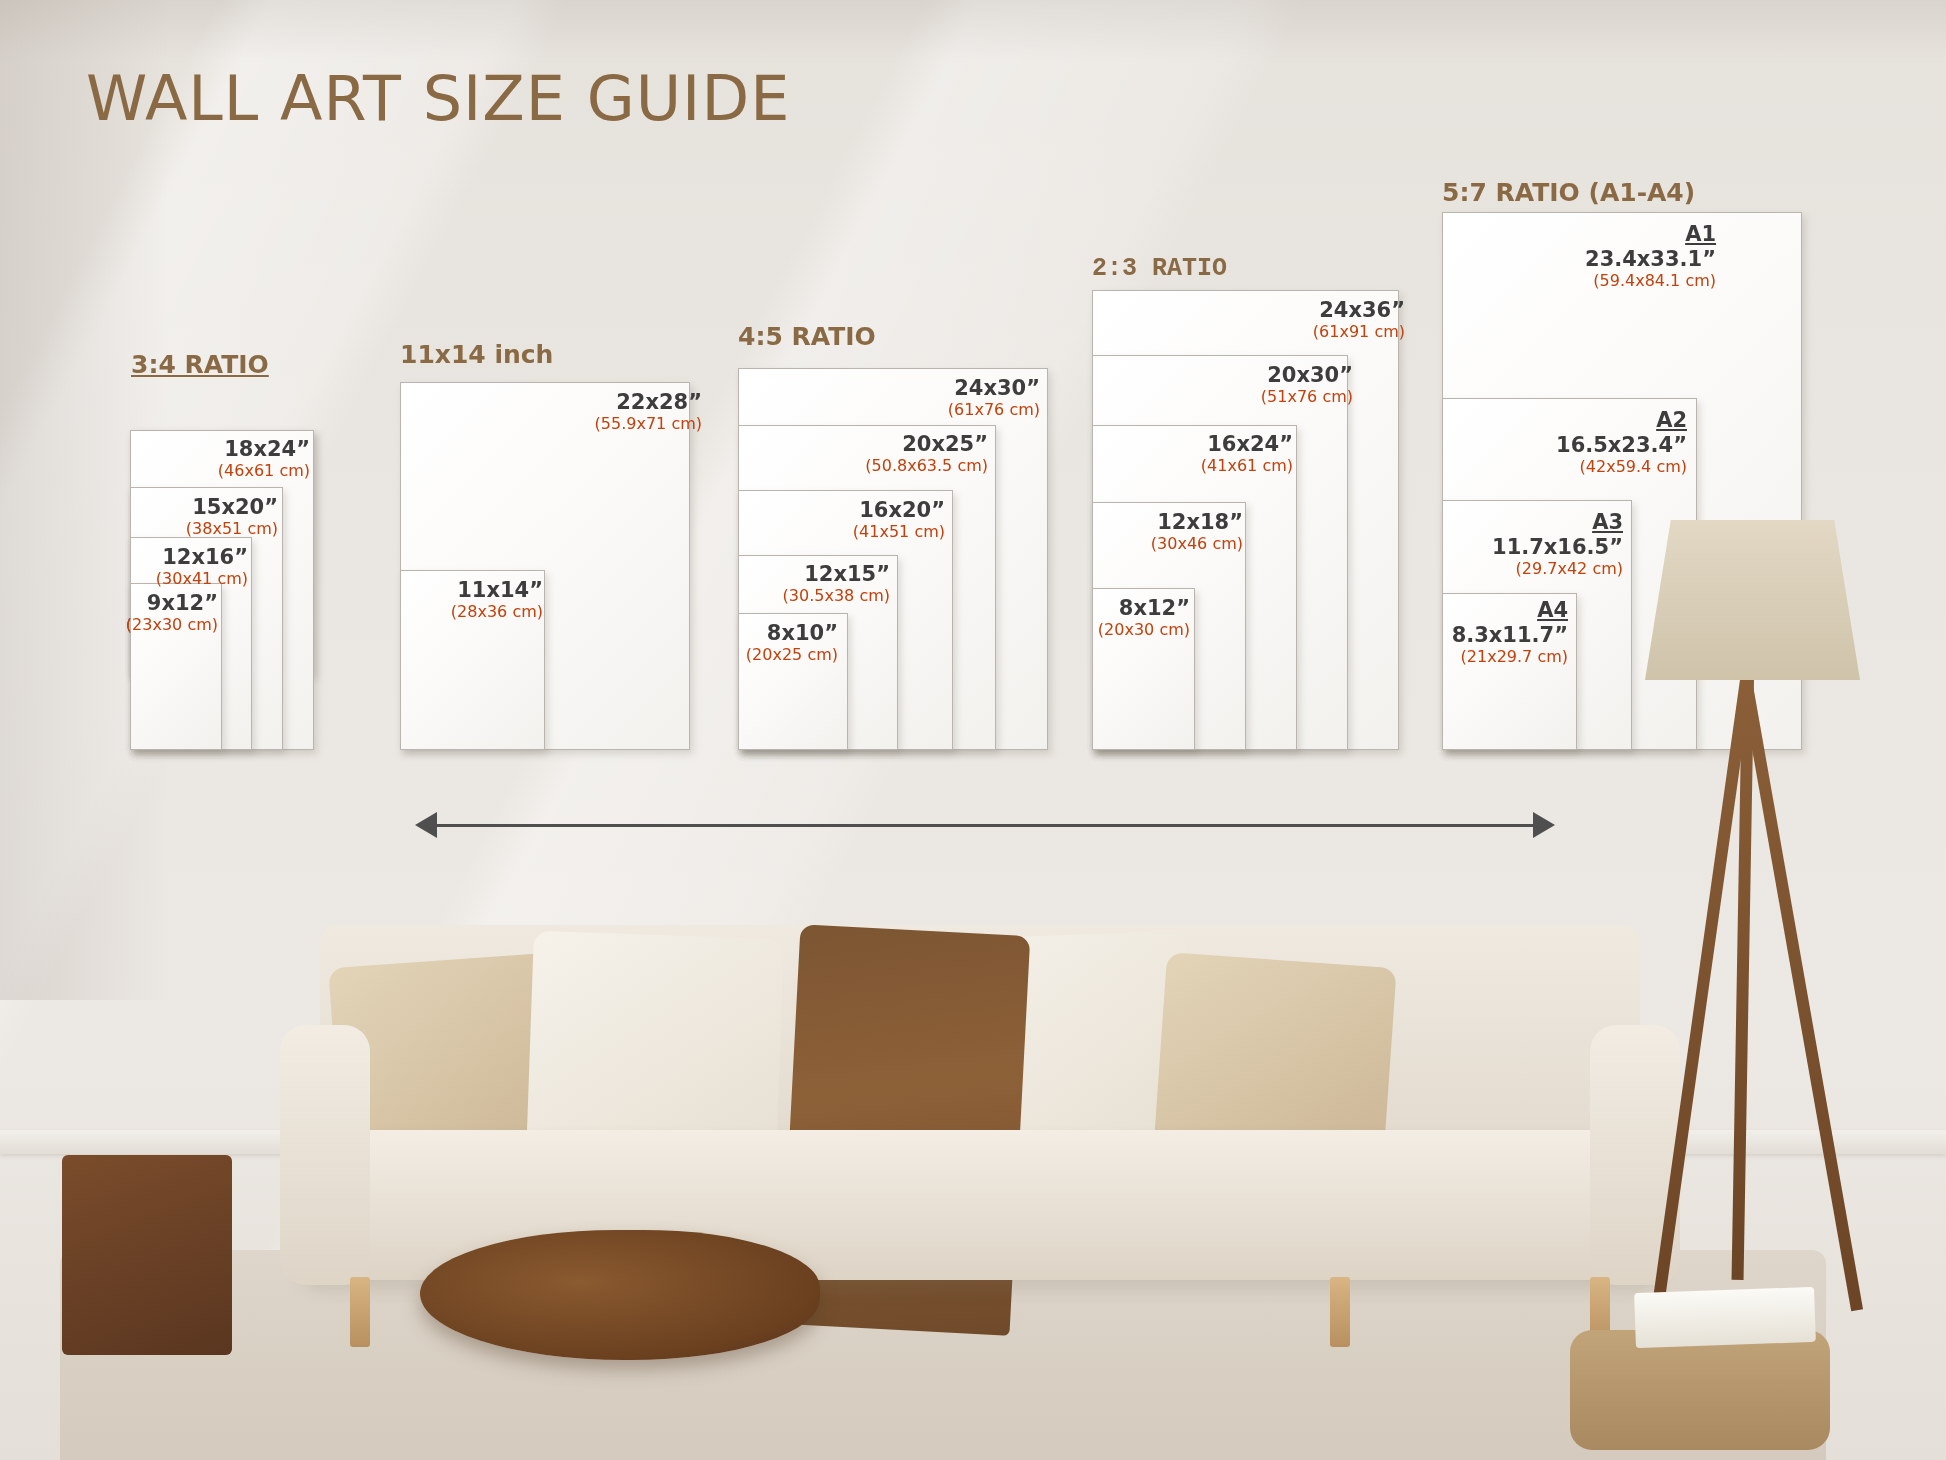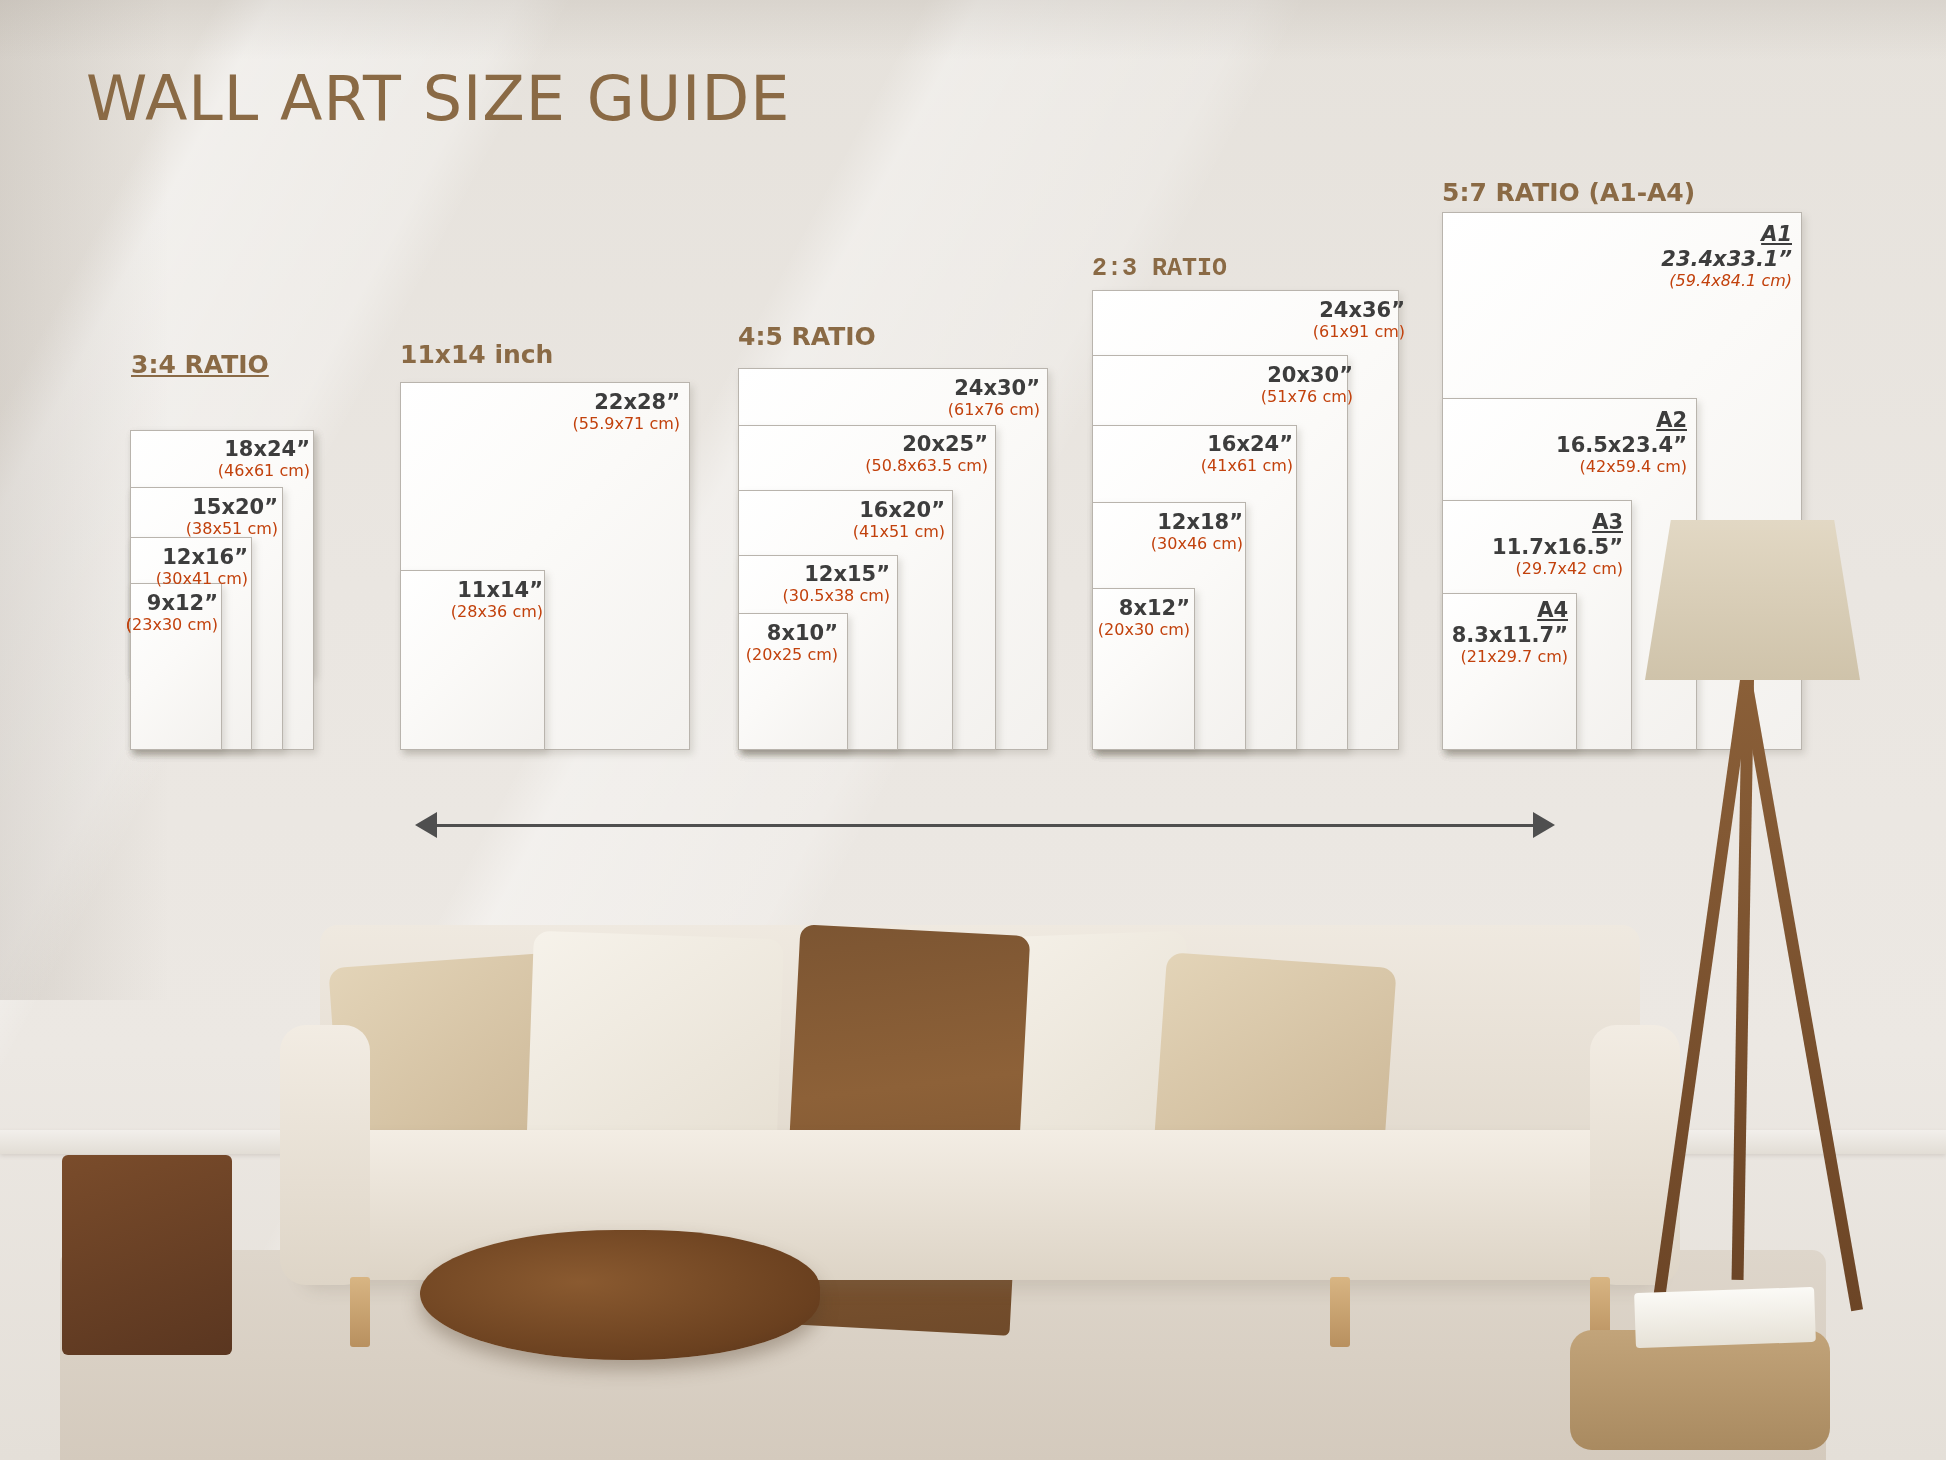--- a/index.html
+++ b/index.html
@@ -394,7 +394,7 @@
 
 <div class="group-title" style="left:1442px; top:178px;">5:7 RATIO (A1-A4)</div>
 <div class="frame" style="left:1442px; top:212px; width:360px; height:538px;"></div>
-<div class="lbl" style="left:1592px; top:222px; width:200px;font-style:italic;">
+<div class="lbl" style="left:1516px; top:222px; width:200px;">
   <div class="l1 ul">A1</div>
   <div class="l1">23.4x33.1”</div>
   <div class="l2">(59.4x84.1 cm)</div>

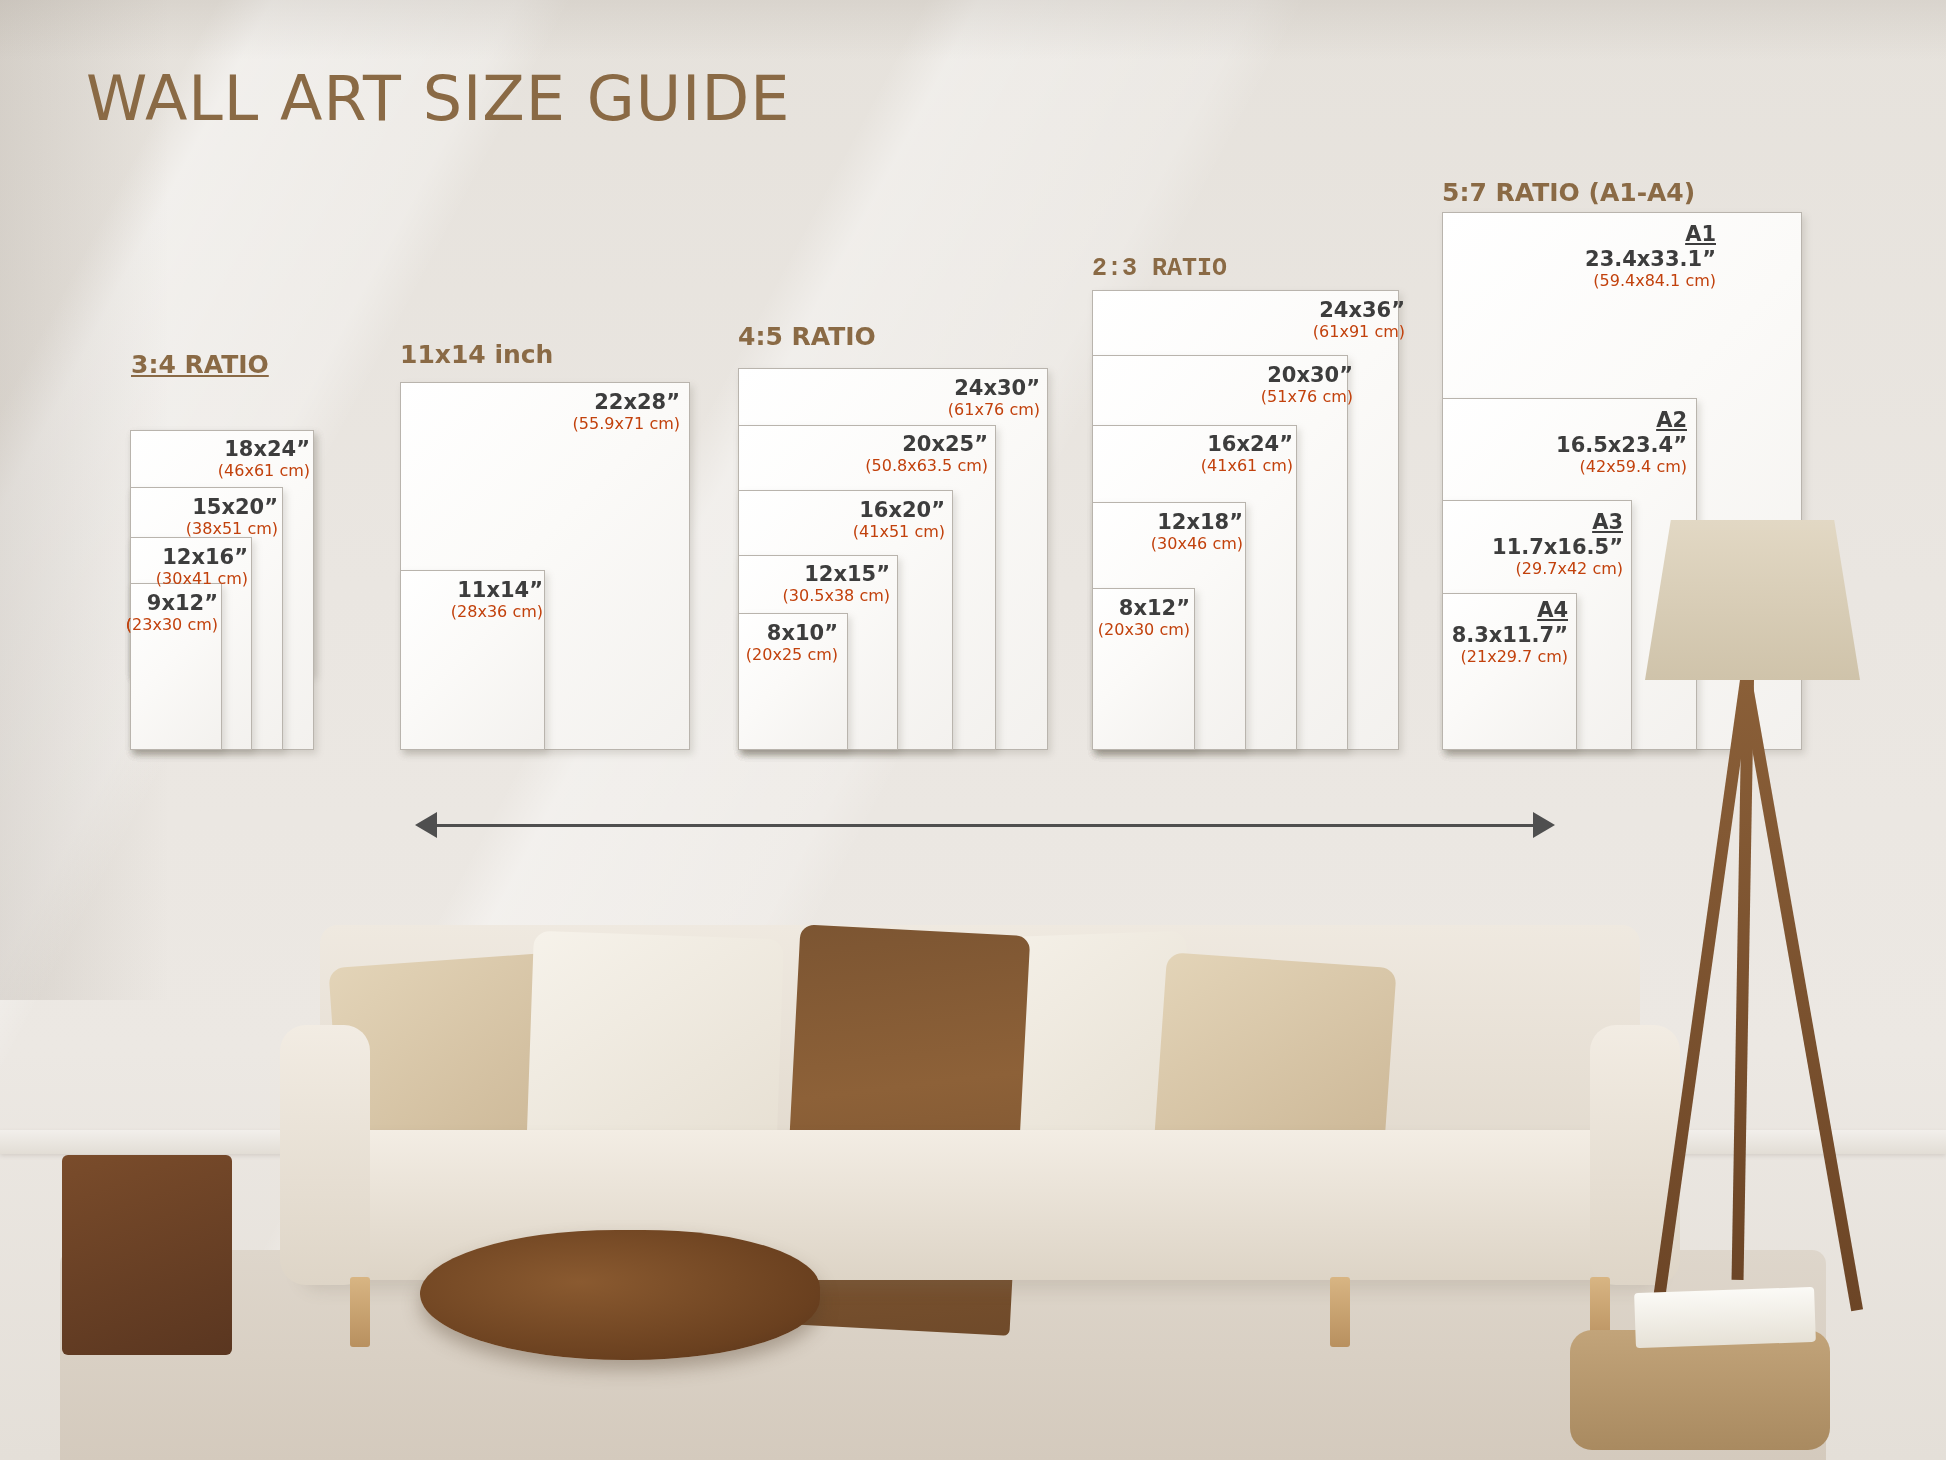--- a/index.html
+++ b/index.html
@@ -320,7 +320,7 @@
 
 <div class="group-title" style="left:400px; top:340px;">11x14 inch</div>
 <div class="frame" style="left:400px; top:382px; width:290px; height:368px;"></div>
-<div class="lbl" style="left:470px; top:390px; width:210px;">
+<div class="lbl" style="left:492px; top:390px; width:210px;">
   <div class="l1">22x28”</div>
   <div class="l2">(55.9x71 cm)</div>
 </div>

